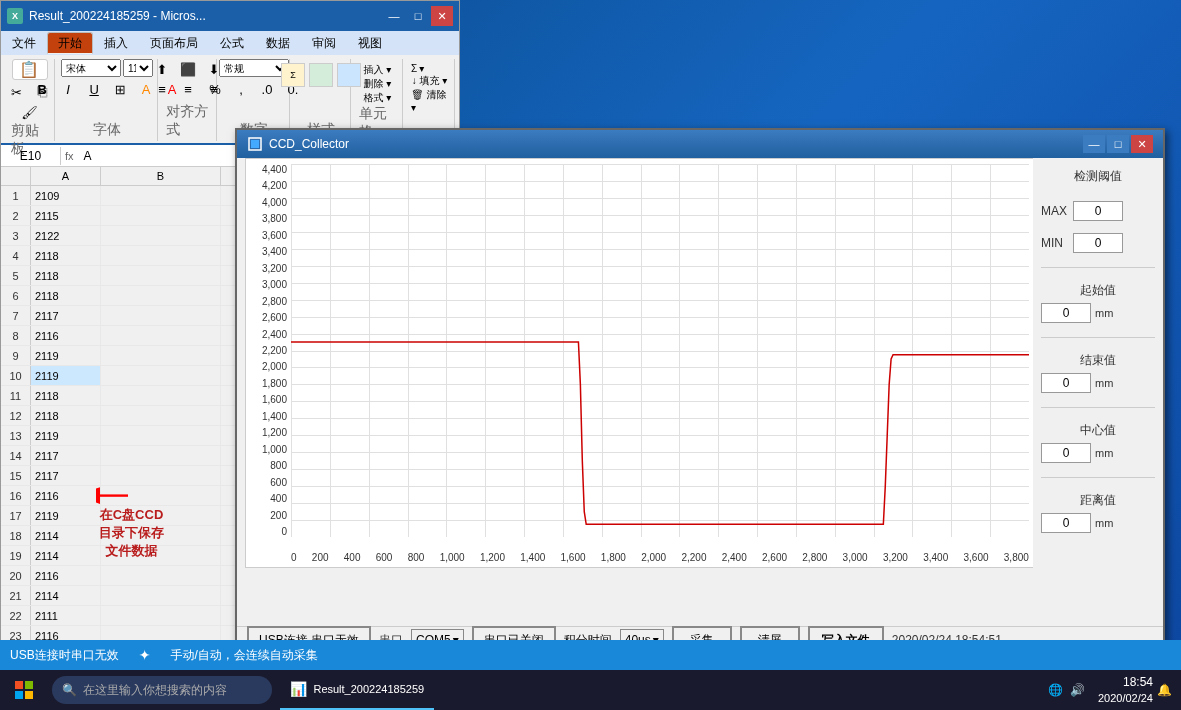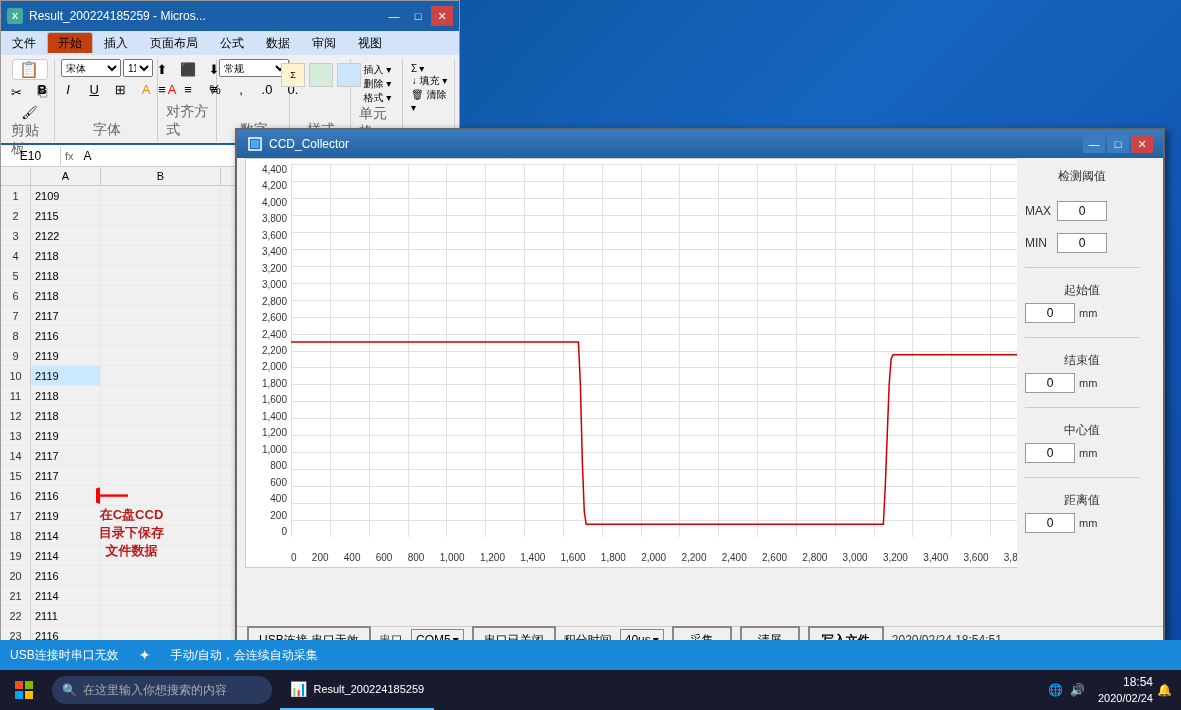--- a/index.html
+++ b/index.html
@@ -396,7 +396,7 @@
     .right-panel {
       position: absolute;
       top: 28px;
-      right: 16px;
+      right: 0;
       width: 130px;
       bottom: 60px;
       background: #f0f0f0;

